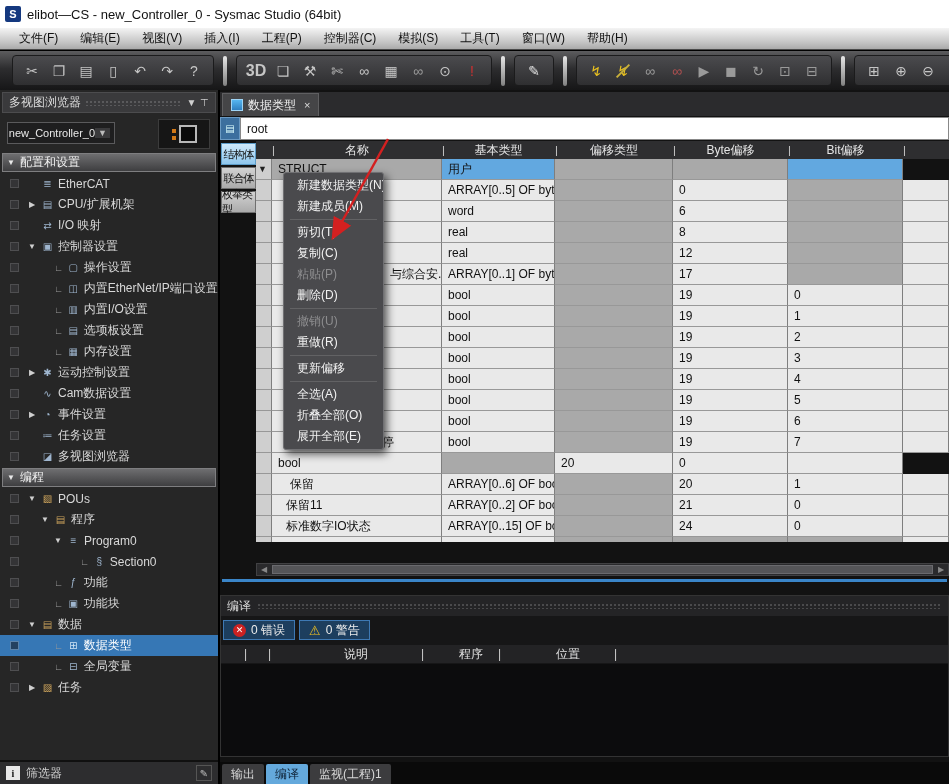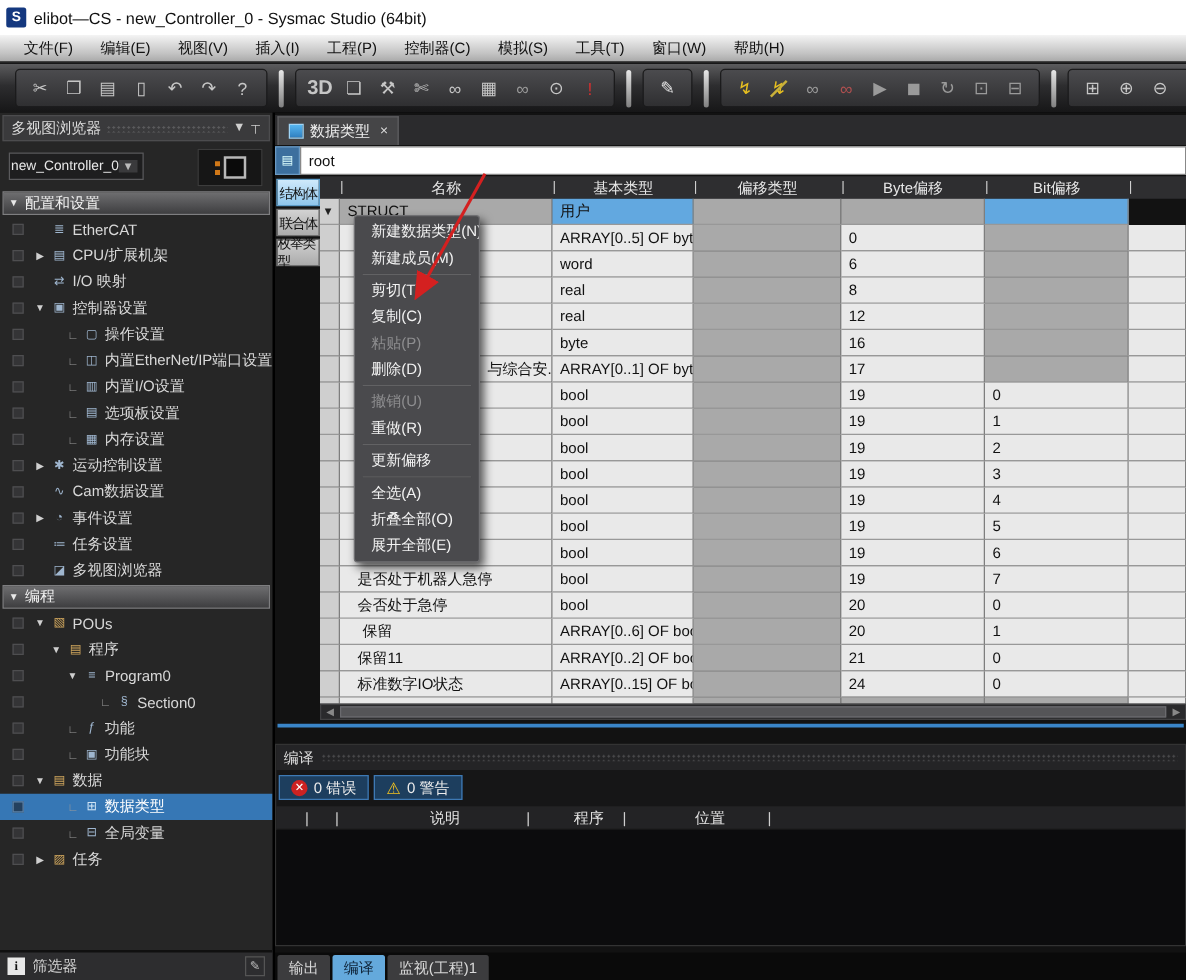--- a/index.html
+++ b/index.html
@@ -509,15 +509,6 @@
       </div>
       <div class="dt-row">
         <div class="cell exp"></div>
-        <div class="cell lite" style="padding-left: 14px;"></div>
-        <div class="cell lite">byte</div>
-        <div class="cell gray"></div>
-        <div class="cell lite">16</div>
-        <div class="cell gray"></div>
-        <div class="cell lite"></div>
-      </div>
-      <div class="dt-row">
-        <div class="cell exp"></div>
         <div class="cell lite" style="padding-left: 118px;">与综合安...</div>
         <div class="cell lite">ARRAY[0..1] OF byte</div>
         <div class="cell gray"></div>

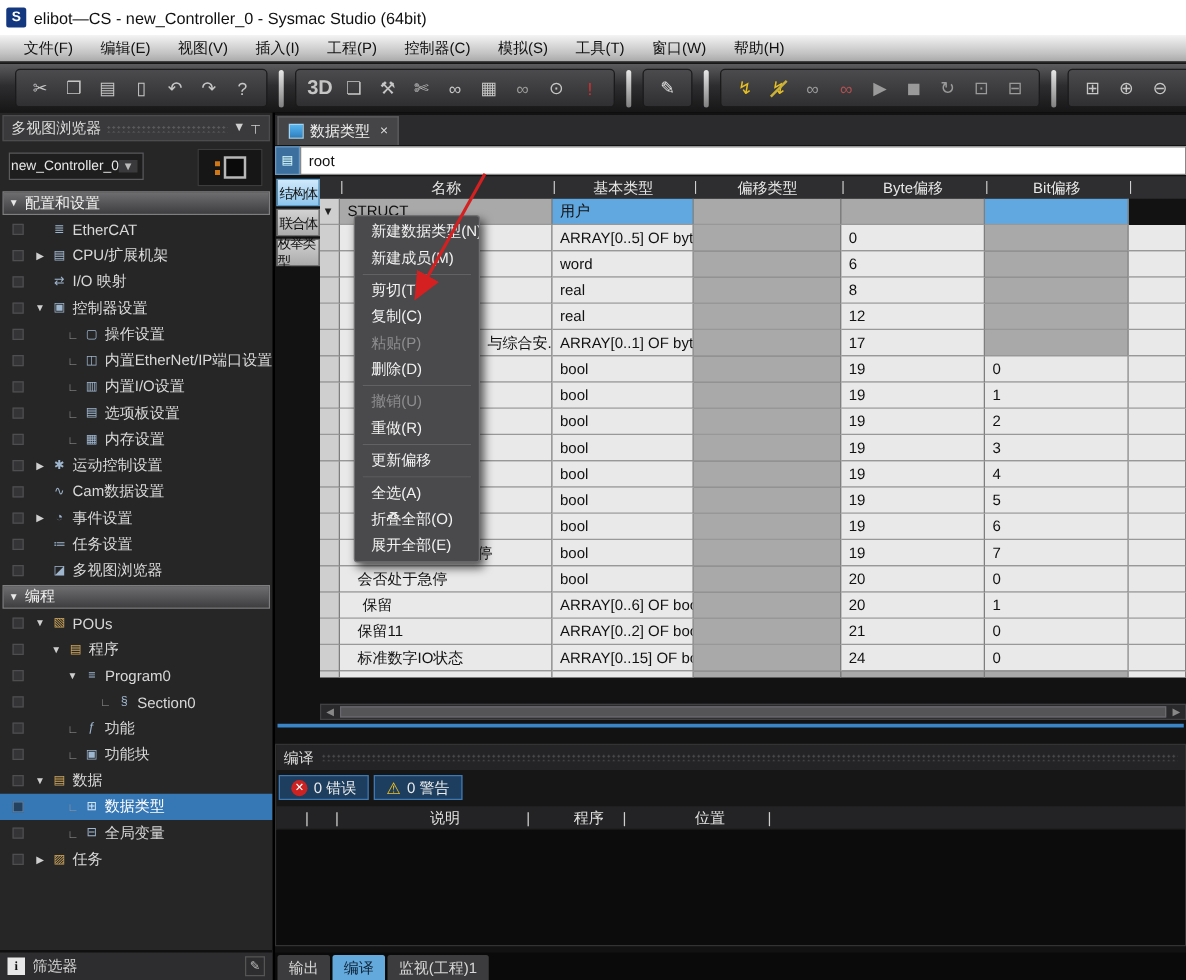--- a/index.html
+++ b/index.html
@@ -590,7 +590,6 @@
       </div>
       <div class="dt-row">
         <div class="cell exp"></div>
-        <div class="cell lite" style="padding-left: 14px;">会否处于急停</div>
         <div class="cell lite">bool</div>
         <div class="cell gray"></div>
         <div class="cell lite">20</div>

